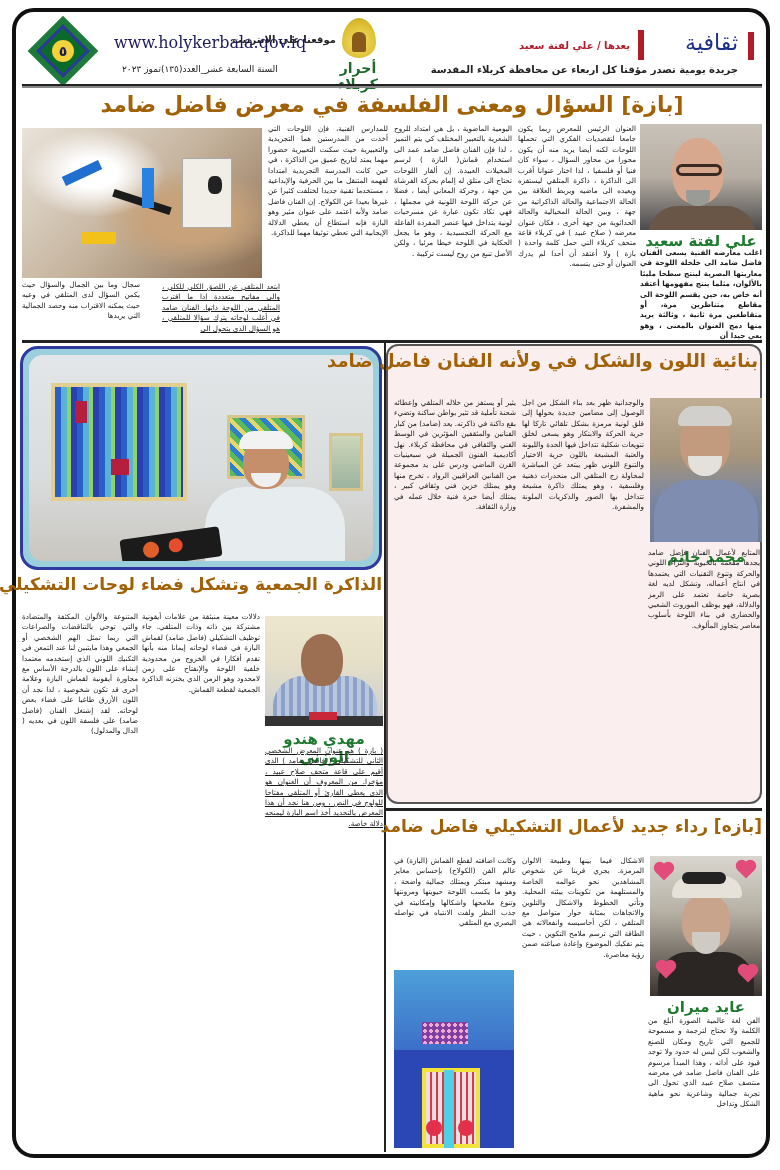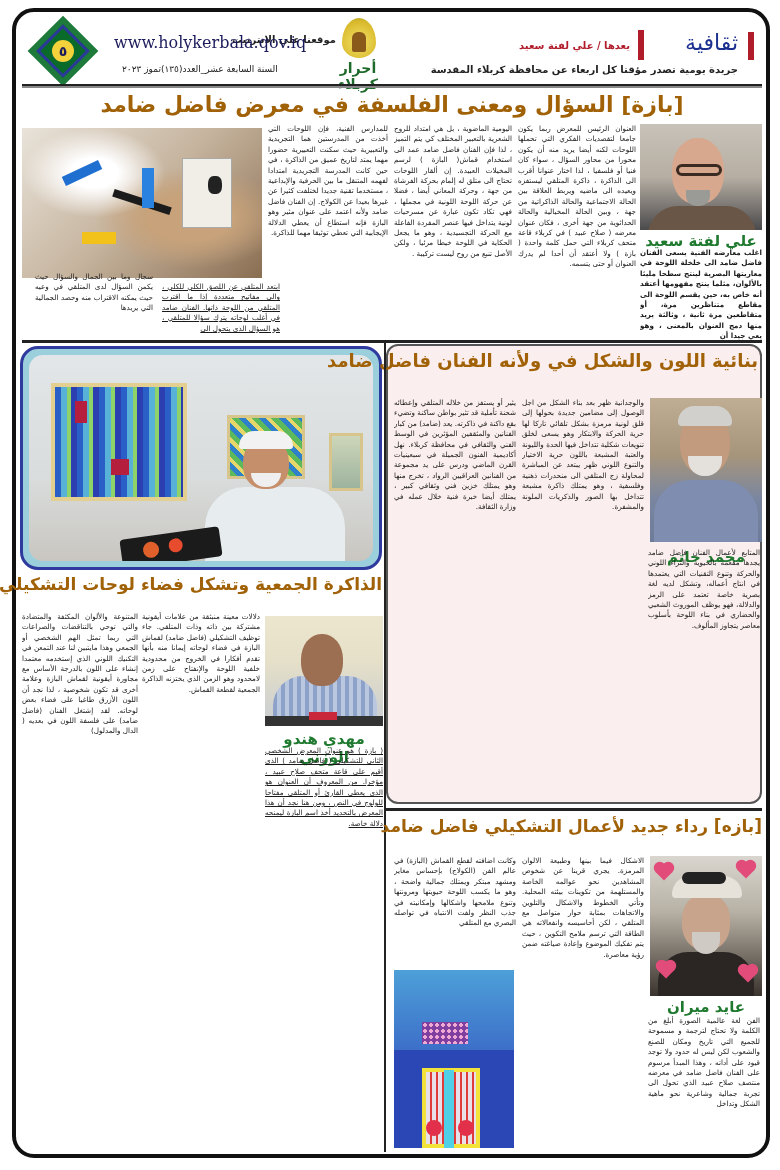--- a/index.html
+++ b/index.html
@@ -181,7 +181,7 @@
     <div class="b6"></div>
 </div>
 <div class="col" style="left:162px; top:282px; width:118px; height:56px;text-decoration:underline;">ابتعد المتلقي عن اللصق الكلي للكلي ، والى مفاتيح متعددة إذا ما اقترب المتلقي من اللوحة ذاتها. الفنان ضامد في أغلب لوحاته يترك سؤالا للمتلقي ، هو السؤال الذي يتحول الى</div>
-<div class="col" style="left:22px; top:272px; width:118px; height:56px;margin-left:13px;">سجال وما بين الجمال والسؤال حيث يكمن السؤال لدى المتلقي في وعيه حيث يمكنه الاقتراب منه وحصد الجمالية التي يريدها</div>
+<div class="col" style="left:22px; top:280px; width:118px; height:56px;">سجال وما بين الجمال والسؤال حيث يكمن السؤال لدى المتلقي في وعيه حيث يمكنه الاقتراب منه وحصد الجمالية التي يريدها</div>
 
 <div class="rule-h" style="left:22px; top:340px; width:740px;"></div>
 

